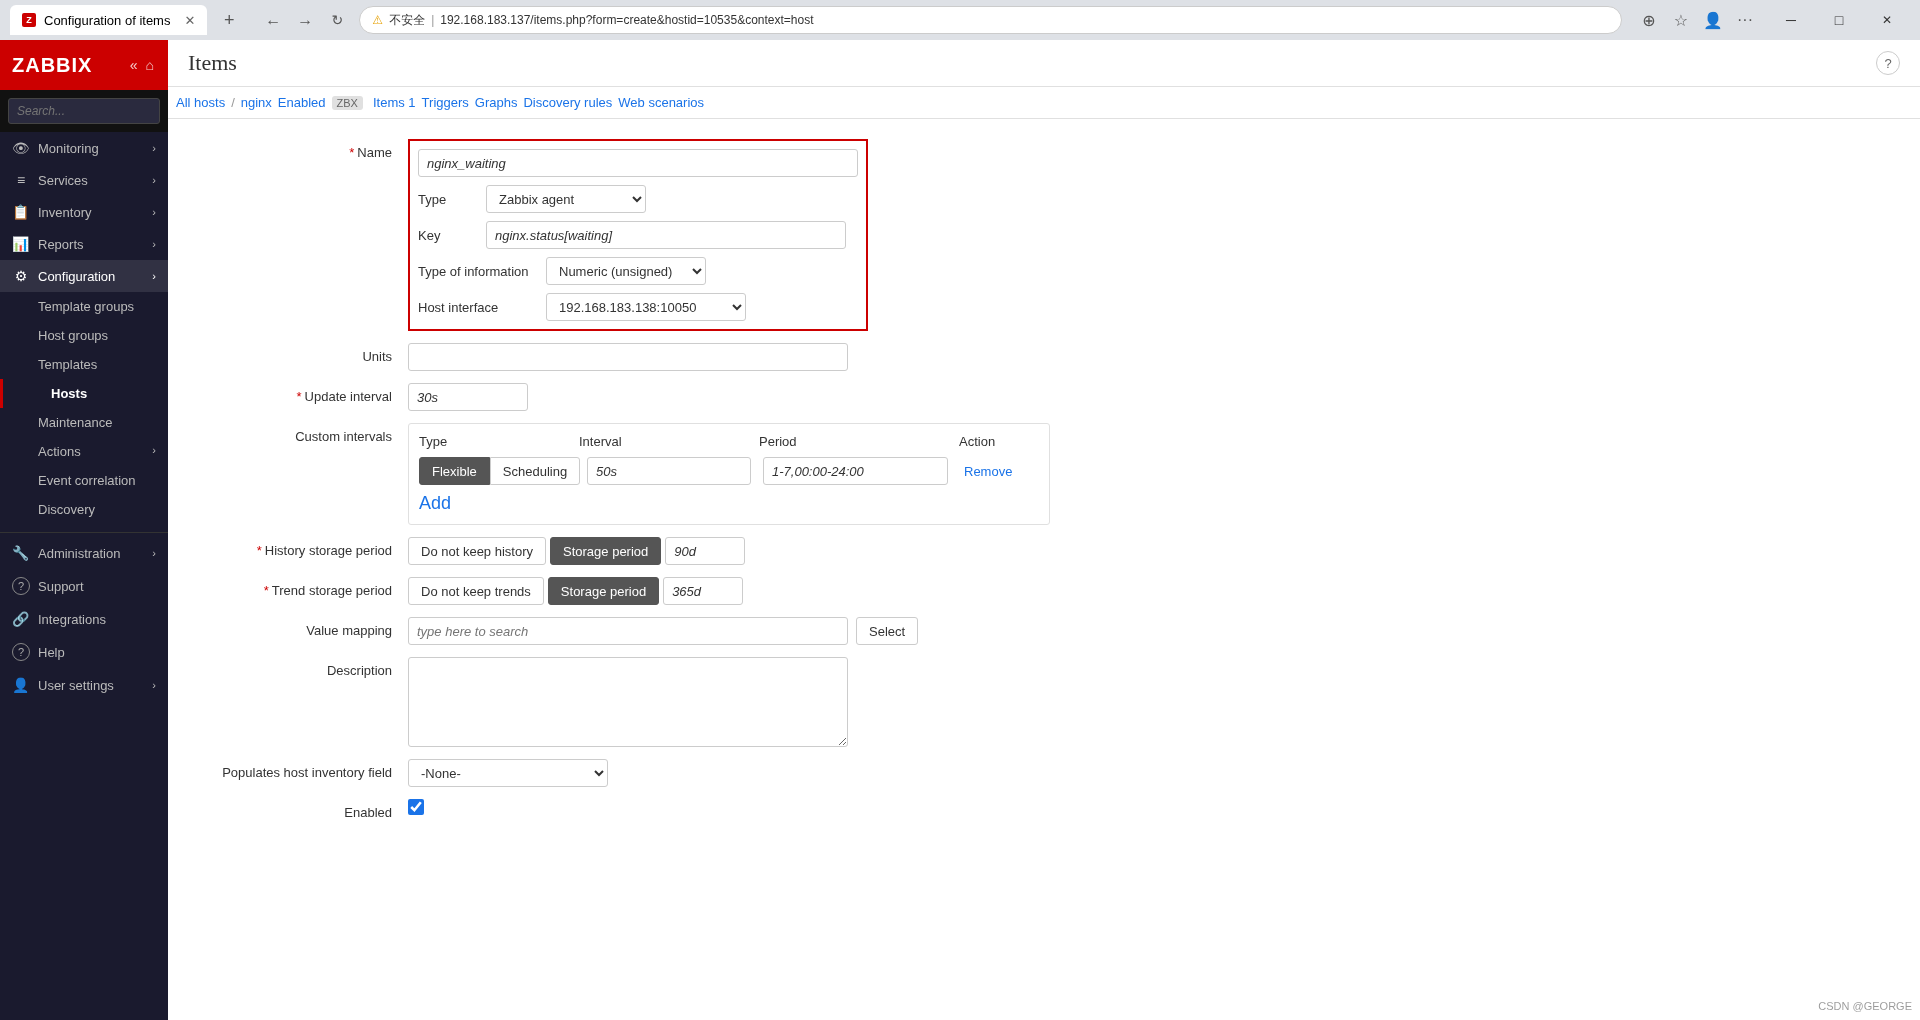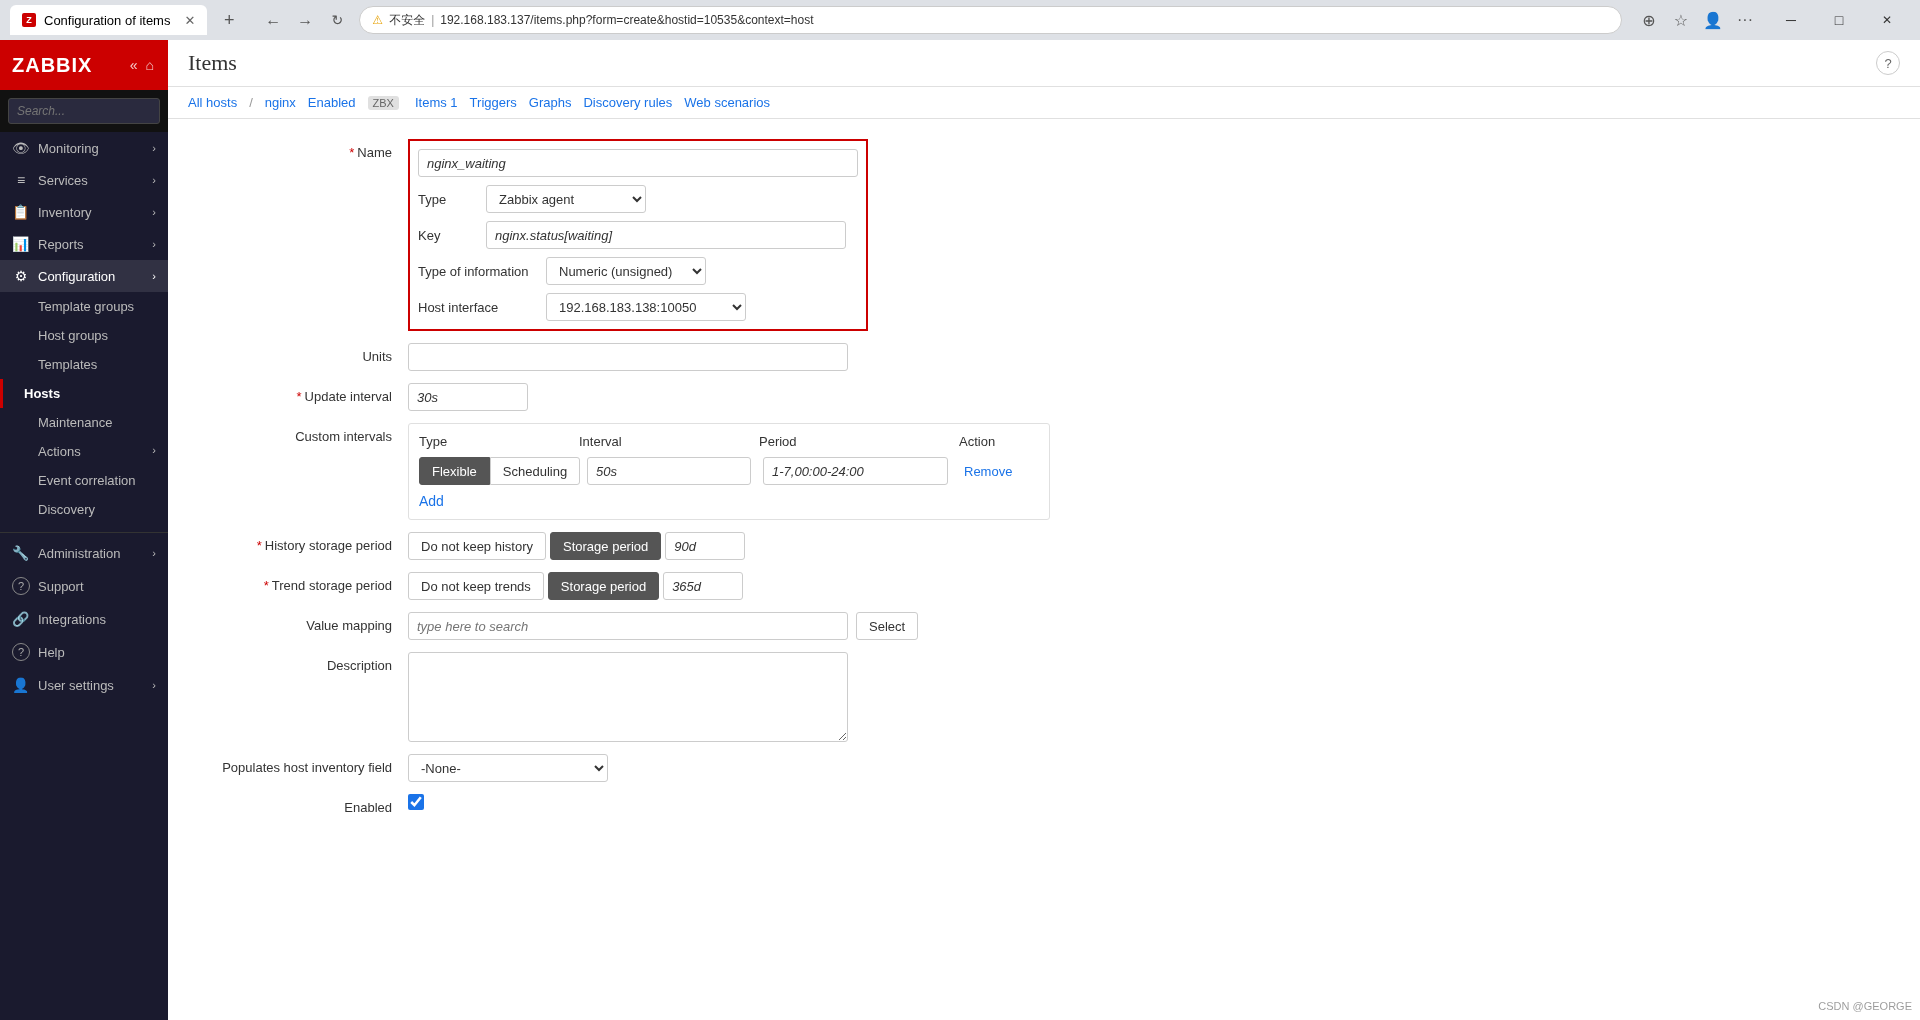--- a/index.html
+++ b/index.html
@@ -191,10 +191,10 @@
 
     
     .breadcrumb-bar {
-      padding: 8px 20px;
-      display: flex;
-      align-items: center;
-      gap: 12px;
+      padding: 8px 8px;
+      display: flex;
+      align-items: center;
+      gap: 6px;
       font-size: 13px;
       background: white;
       border-bottom: 1px solid #e0e0e0;

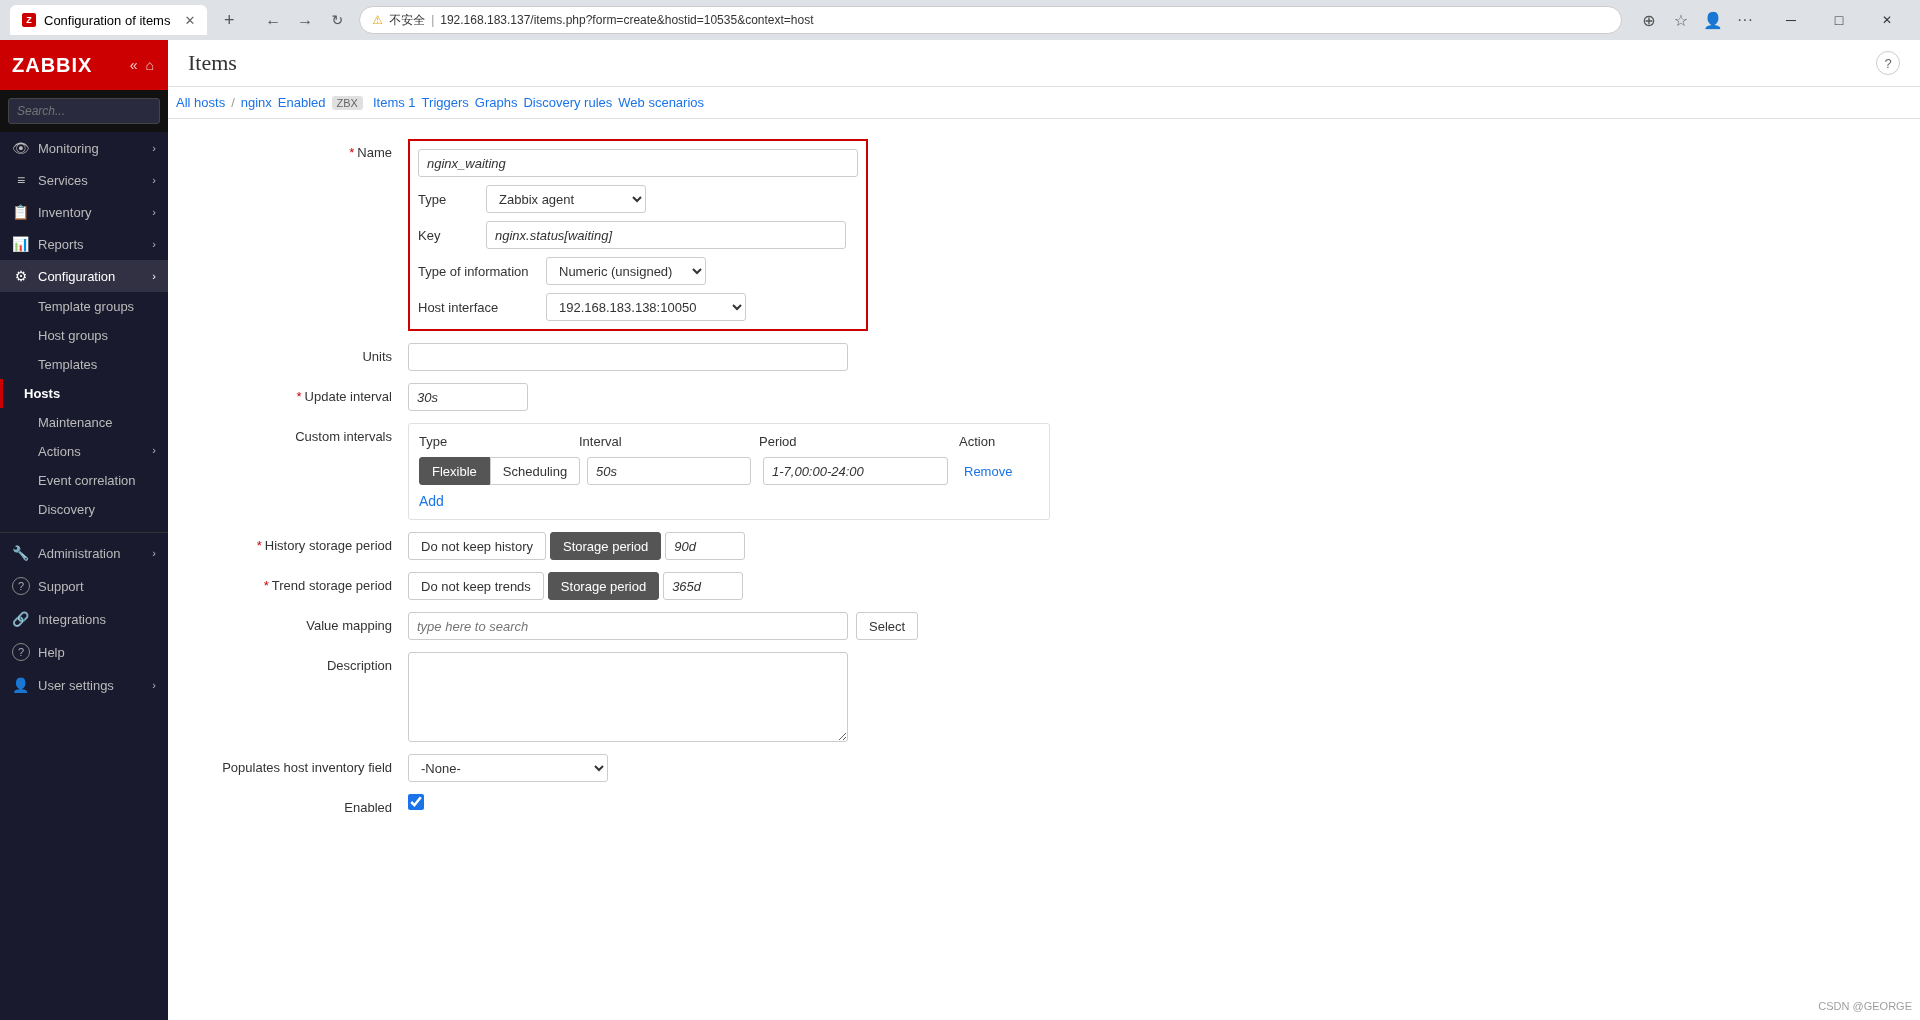--- a/index.html
+++ b/index.html
@@ -155,7 +155,7 @@
       color: #bbb;
       font-size: 13px;
     }
-    .sub-nav-item.active { color: white; font-weight: bold; border-left: 3px solid #cc0000; padding-left: 21px; }
+    .sub-nav-item.active { color: white; font-weight: bold; border-left: 3px solid #cc0000; padding-left: 48px; }
 
     
     .main-content {

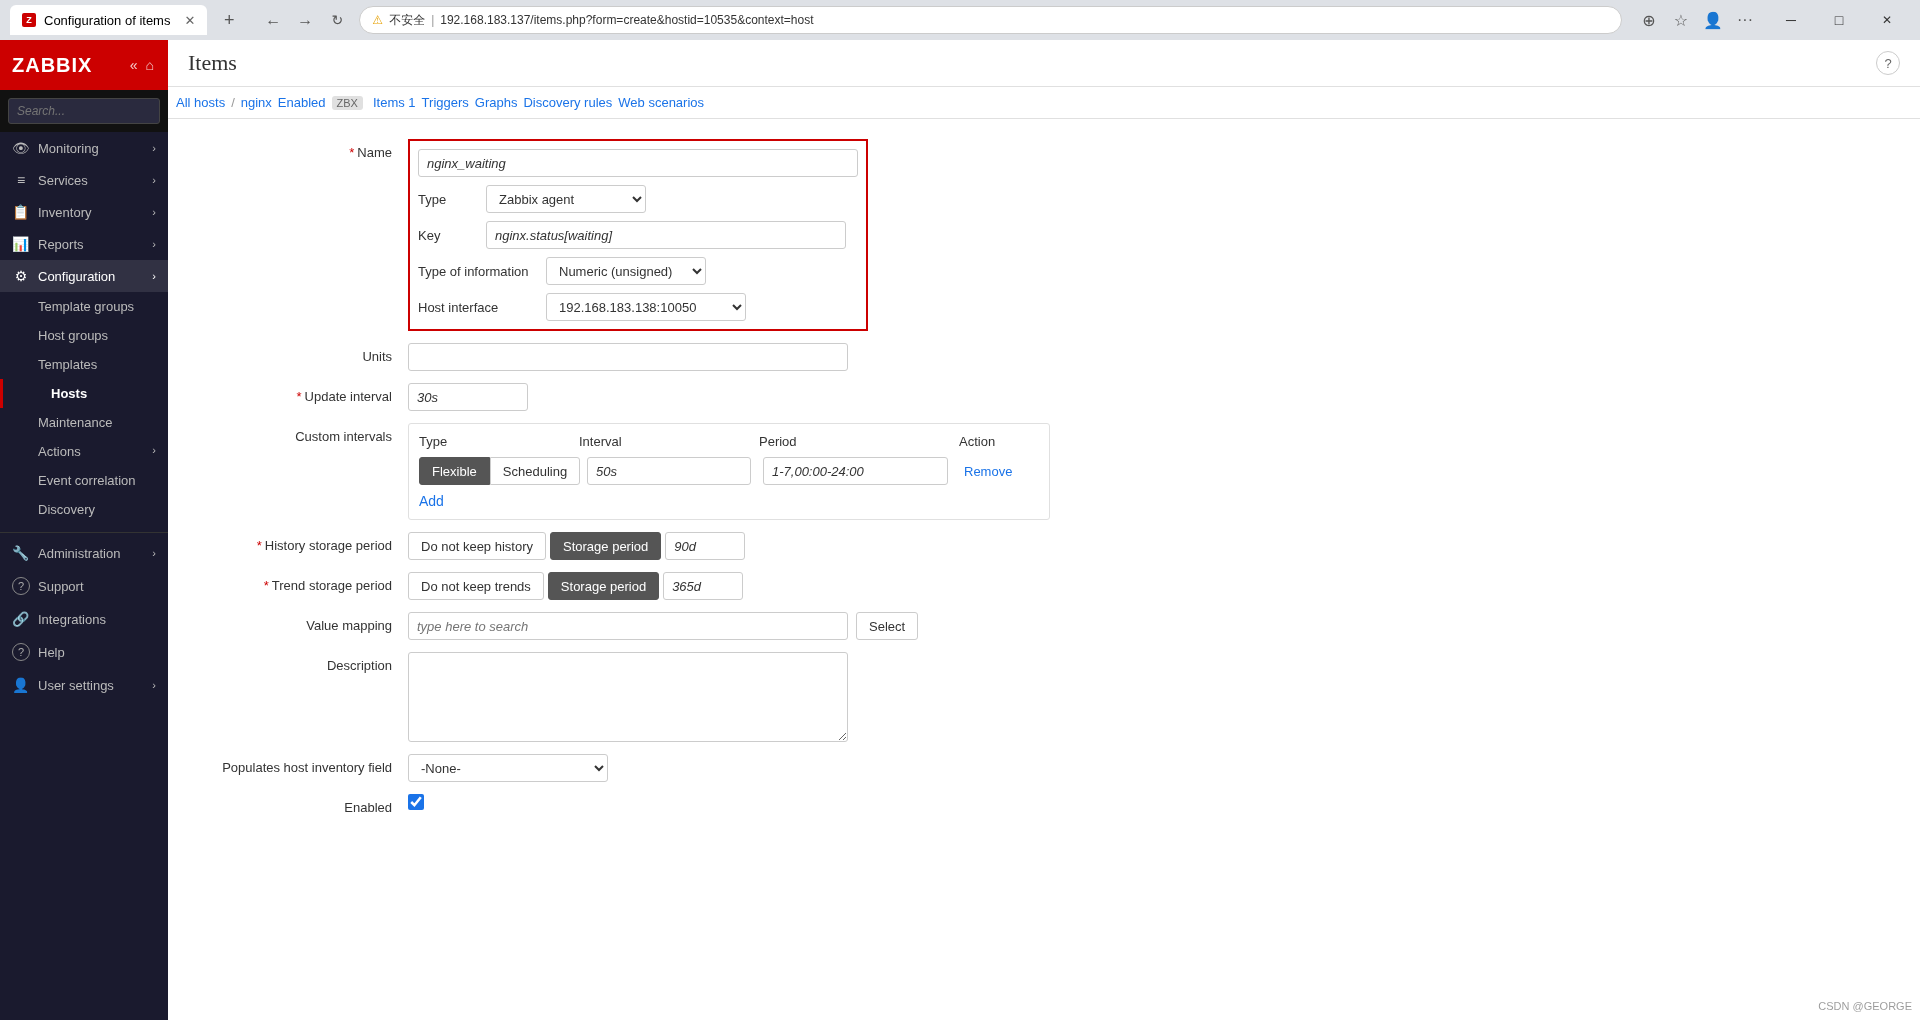--- a/index.html
+++ b/index.html
@@ -338,7 +338,7 @@
       cursor: pointer;
       background: none;
       border: none;
-      font-size: 14px;
+      font-size: 18px;
       padding: 0;
     }
     .remove-link {

